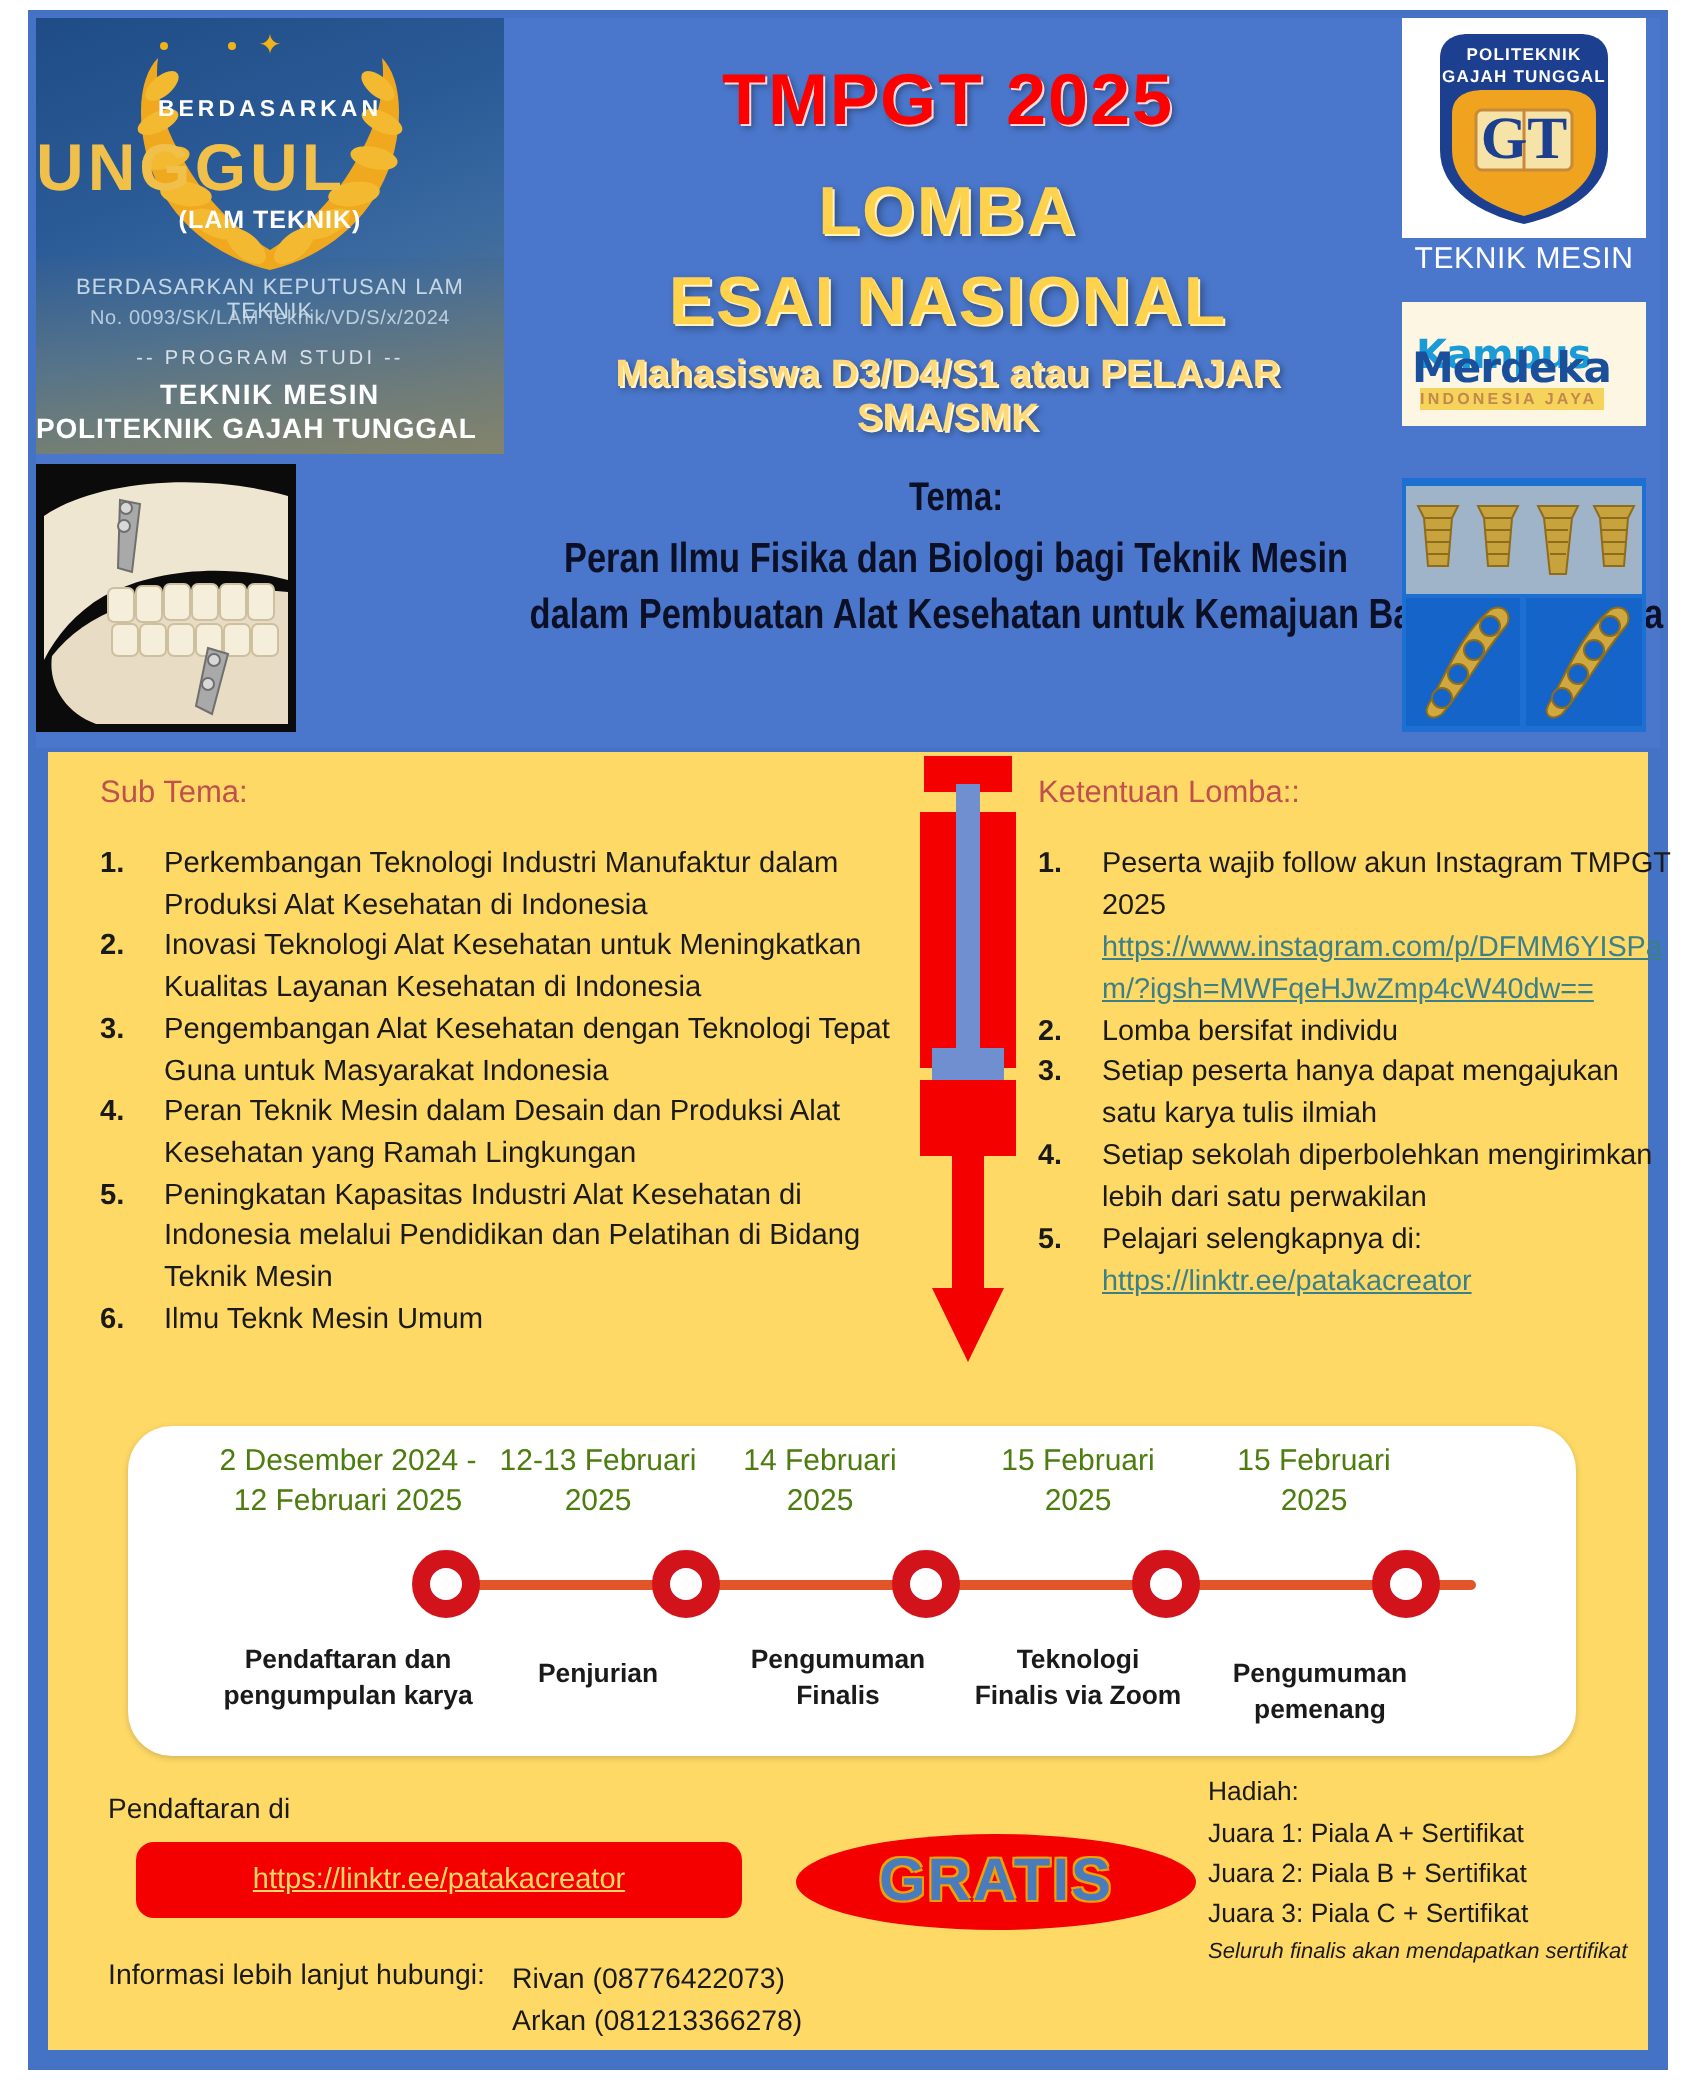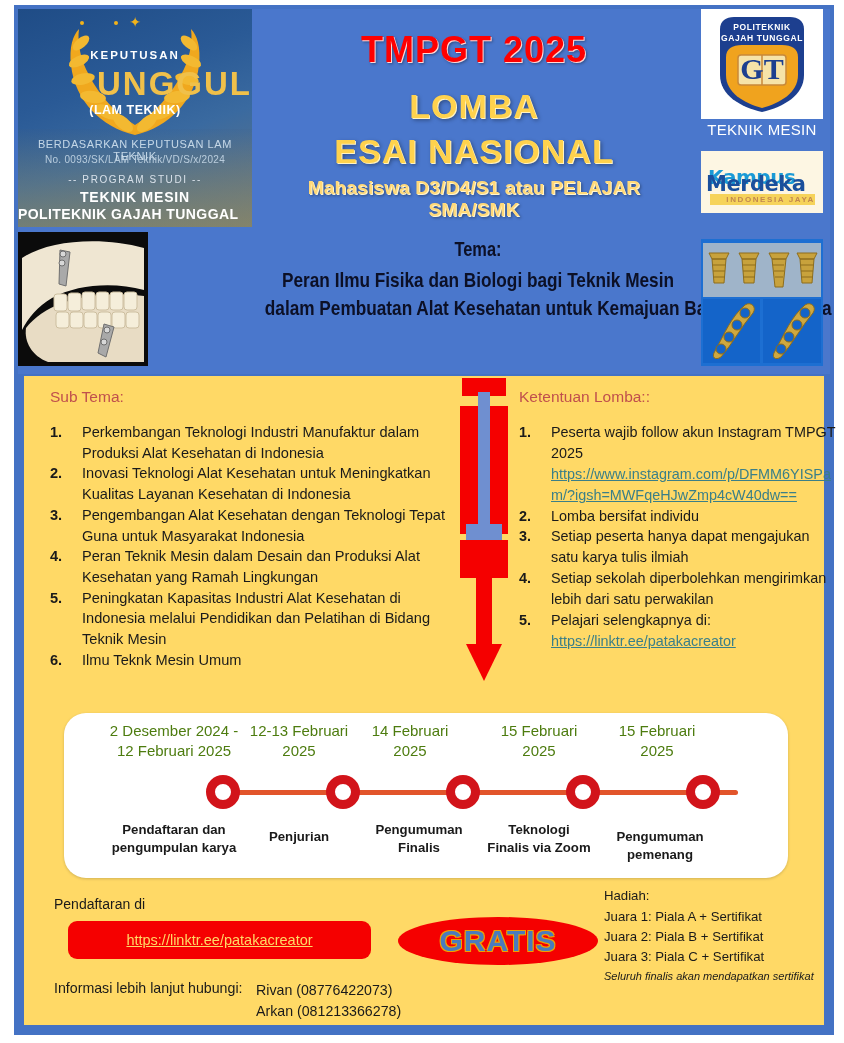--- a/index.html
+++ b/index.html
@@ -147,7 +147,7 @@
         <div class="star">✦</div>
         <div class="dot" style="left:62px;"></div>
         <div class="dot" style="left:96px;"></div>
-        <div class="ac-t1">KEPUTUSAN</div>
+        <div class="ac-t1">BERDASARKAN</div>
         <div class="ac-t2">UNGGUL</div>
         <div class="ac-t3">(LAM TEKNIK)</div>
         <div class="ac-t4">BERDASARKAN KEPUTUSAN LAM TEKNIK</div>

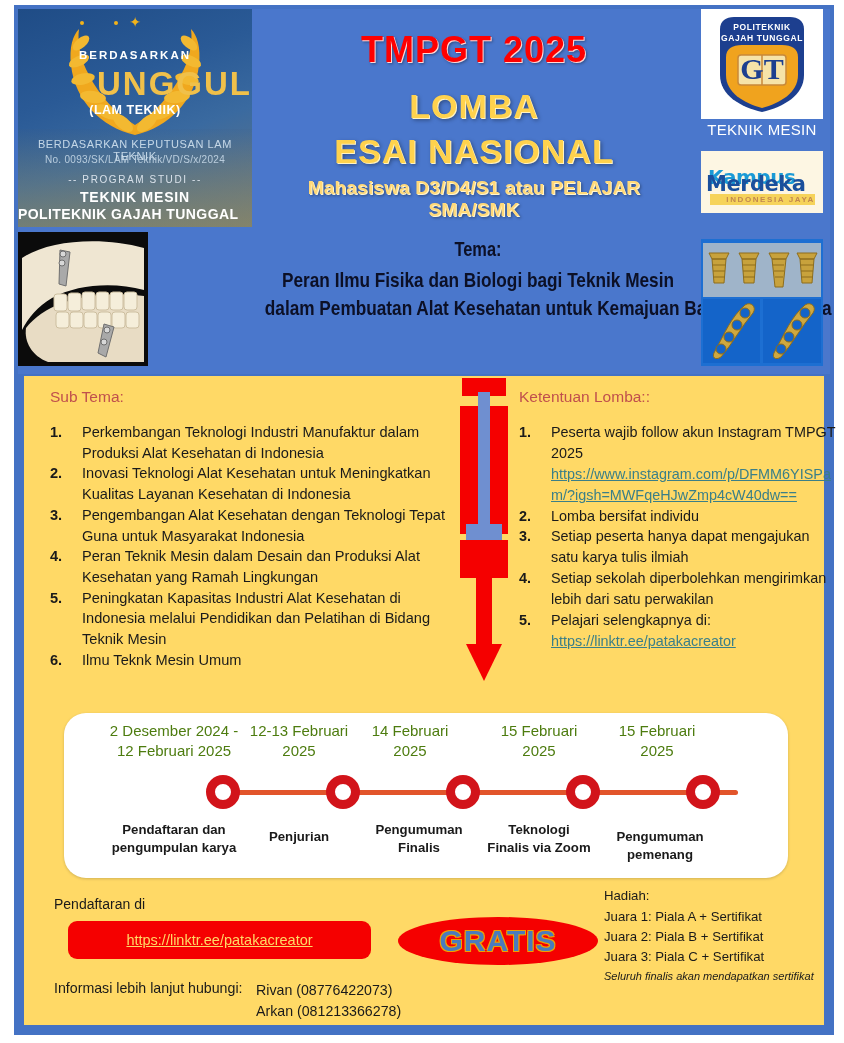--- a/index.html
+++ b/index.html
@@ -23,7 +23,7 @@
   .accred .star{position:absolute;left:50%;top:6px;transform:translateX(-50%);color:#f2b31a;font-size:14px;line-height:1;}
   .accred .dot{position:absolute;top:12px;width:4px;height:4px;border-radius:50%;background:#f2b31a;}
   .ac-t1{position:absolute;left:0;right:0;top:40px;text-align:center;color:#ffffff;font-size:11.5px;letter-spacing:2px;font-weight:bold;}
-  .ac-t2{position:absolute;left:0;right:0;top:56px;text-align:right;color:#f0c04a;font-size:33px;font-weight:bold;letter-spacing:2px;}
+  .ac-t2{position:absolute;left:0;right:0;top:56px;text-align:left;color:#f0c04a;font-size:33px;font-weight:bold;letter-spacing:2px;}
   .ac-t3{position:absolute;left:0;right:0;top:94px;text-align:center;color:#ffffff;font-size:12.5px;font-weight:bold;letter-spacing:.5px;}
   .ac-t4{position:absolute;left:0;right:0;top:129px;text-align:center;color:#cfe0ee;font-size:11px;letter-spacing:.6px;opacity:.92;}
   .ac-t5{position:absolute;left:0;right:0;top:145px;text-align:center;color:#cfe0ee;font-size:10px;letter-spacing:.3px;opacity:.82;}

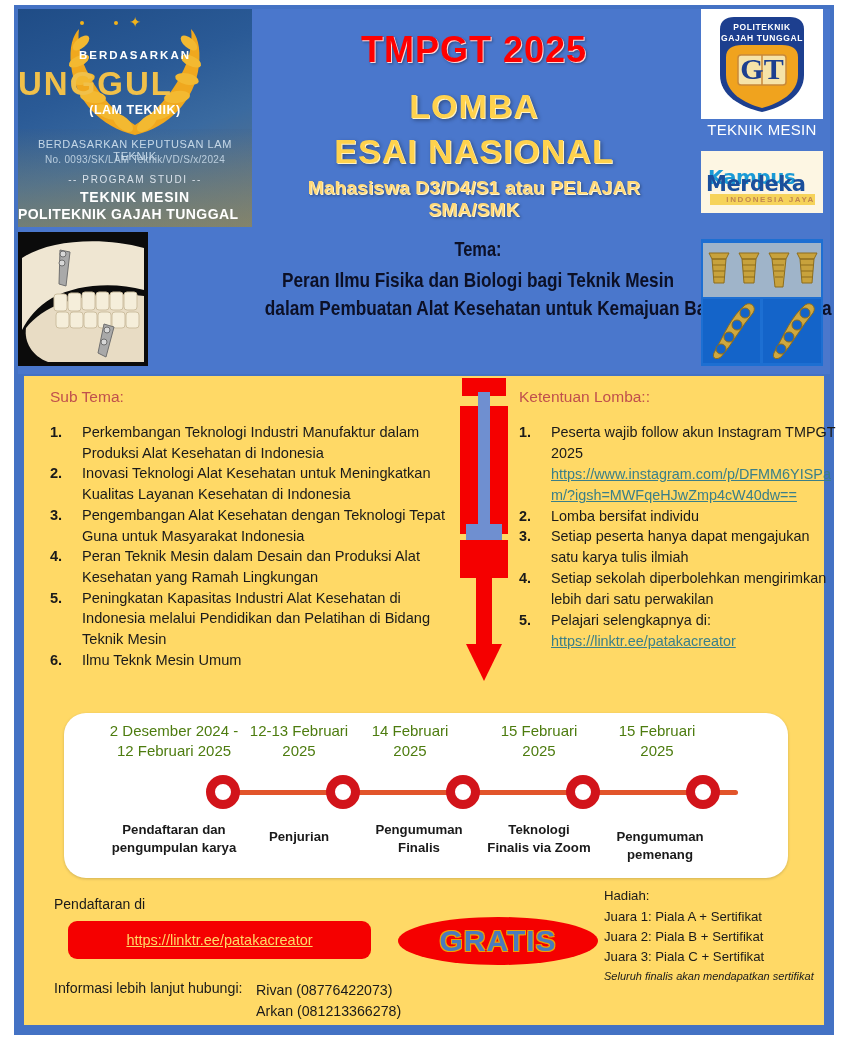--- a/index.html
+++ b/index.html
@@ -64,8 +64,8 @@
      font-family:"DejaVu Sans",sans-serif;margin-top:10px;}
   .km-m{position:absolute;left:5px;top:21px;font-size:21px;font-weight:bold;color:#1a4f9c;letter-spacing:-.5px;
      font-family:"DejaVu Sans",sans-serif;}
-  .km-i{position:absolute;left:9px;top:43px;right:8px;background:#f6d35a;color:#c2884f;font-size:8px;
-     letter-spacing:1.6px;font-weight:bold;text-align:right;padding:1px 0;}
+  .km-i{position:absolute;left:9px;top:43px;right:21px;background:#f6d35a;color:#c2884f;font-size:8px;
+     letter-spacing:1.6px;font-weight:bold;text-align:left;padding:1px 0;}
 
   
   .screws{position:absolute;right:7px;top:230px;width:122px;height:127px;background:#1c6fd0;overflow:hidden;}

